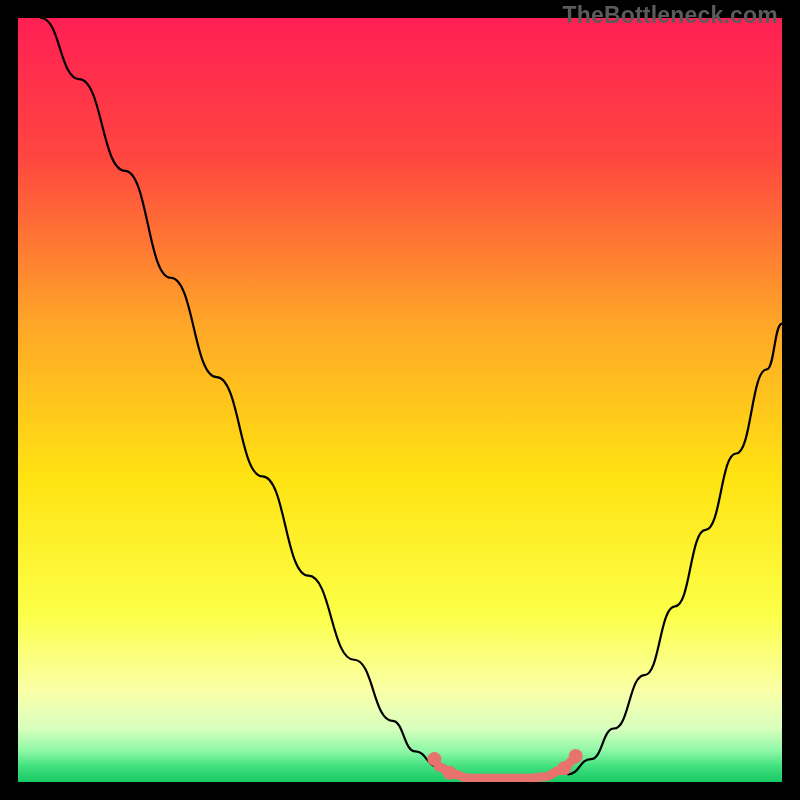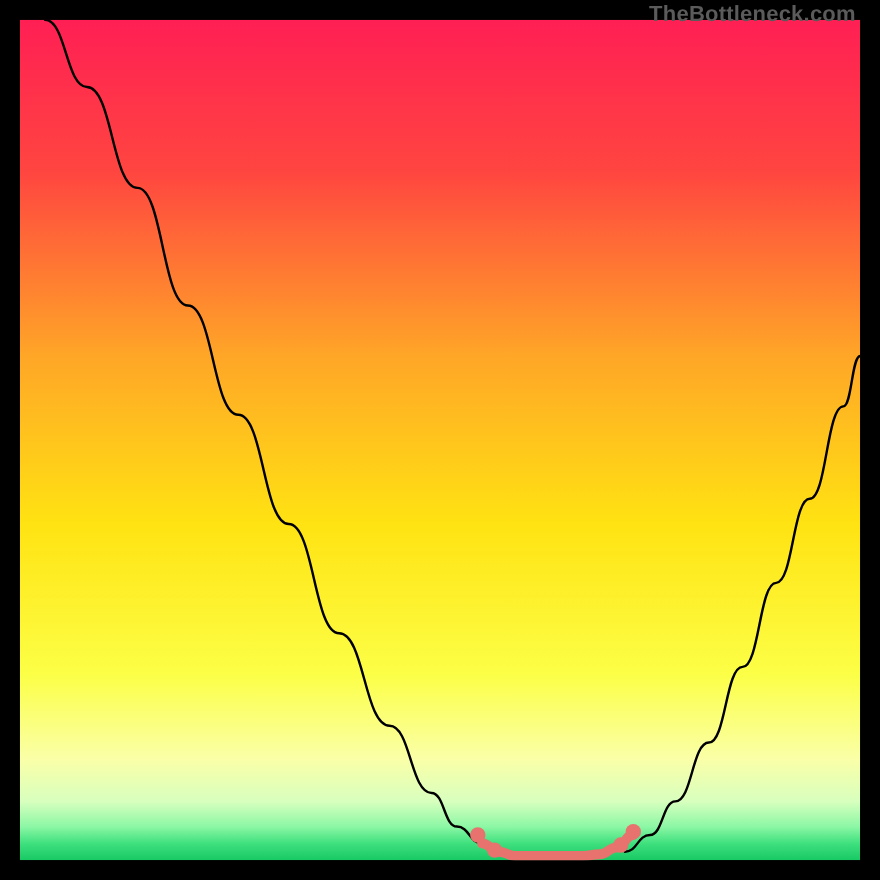--- a/index.html
+++ b/index.html
@@ -30,7 +30,7 @@
     position: absolute;
     top: 2px;
     right: 22px;
-    font-size: 20px;
+    font-size: 23px;
     font-weight: 600;
     color: #5b5b5b;
     letter-spacing: 0.2px;

